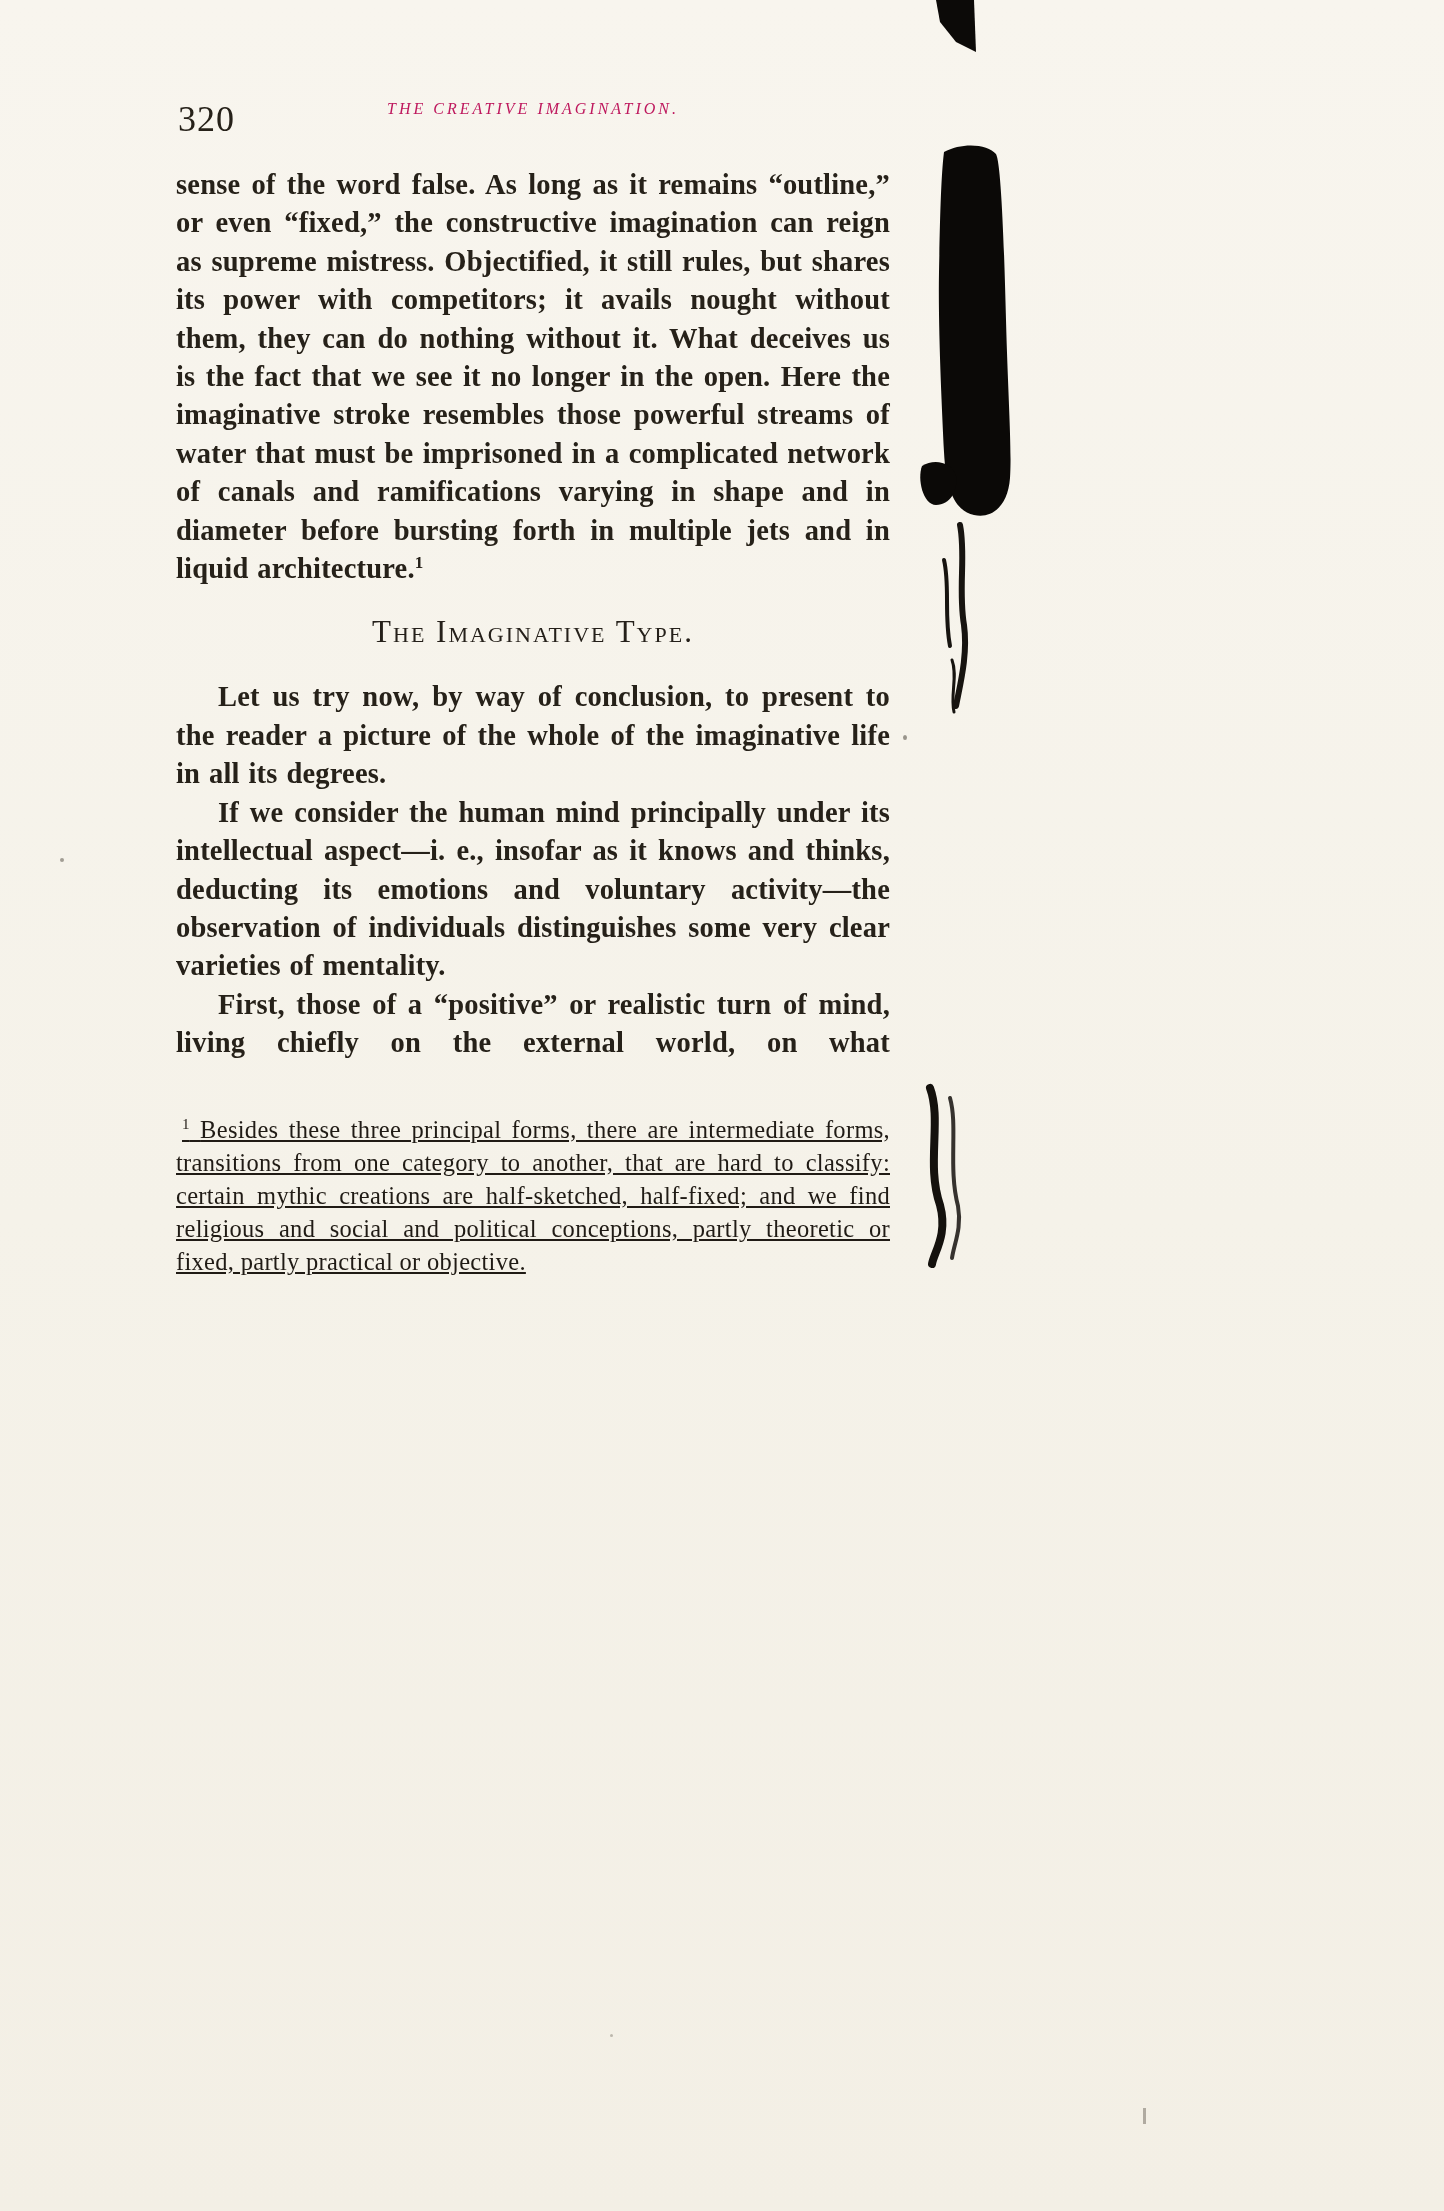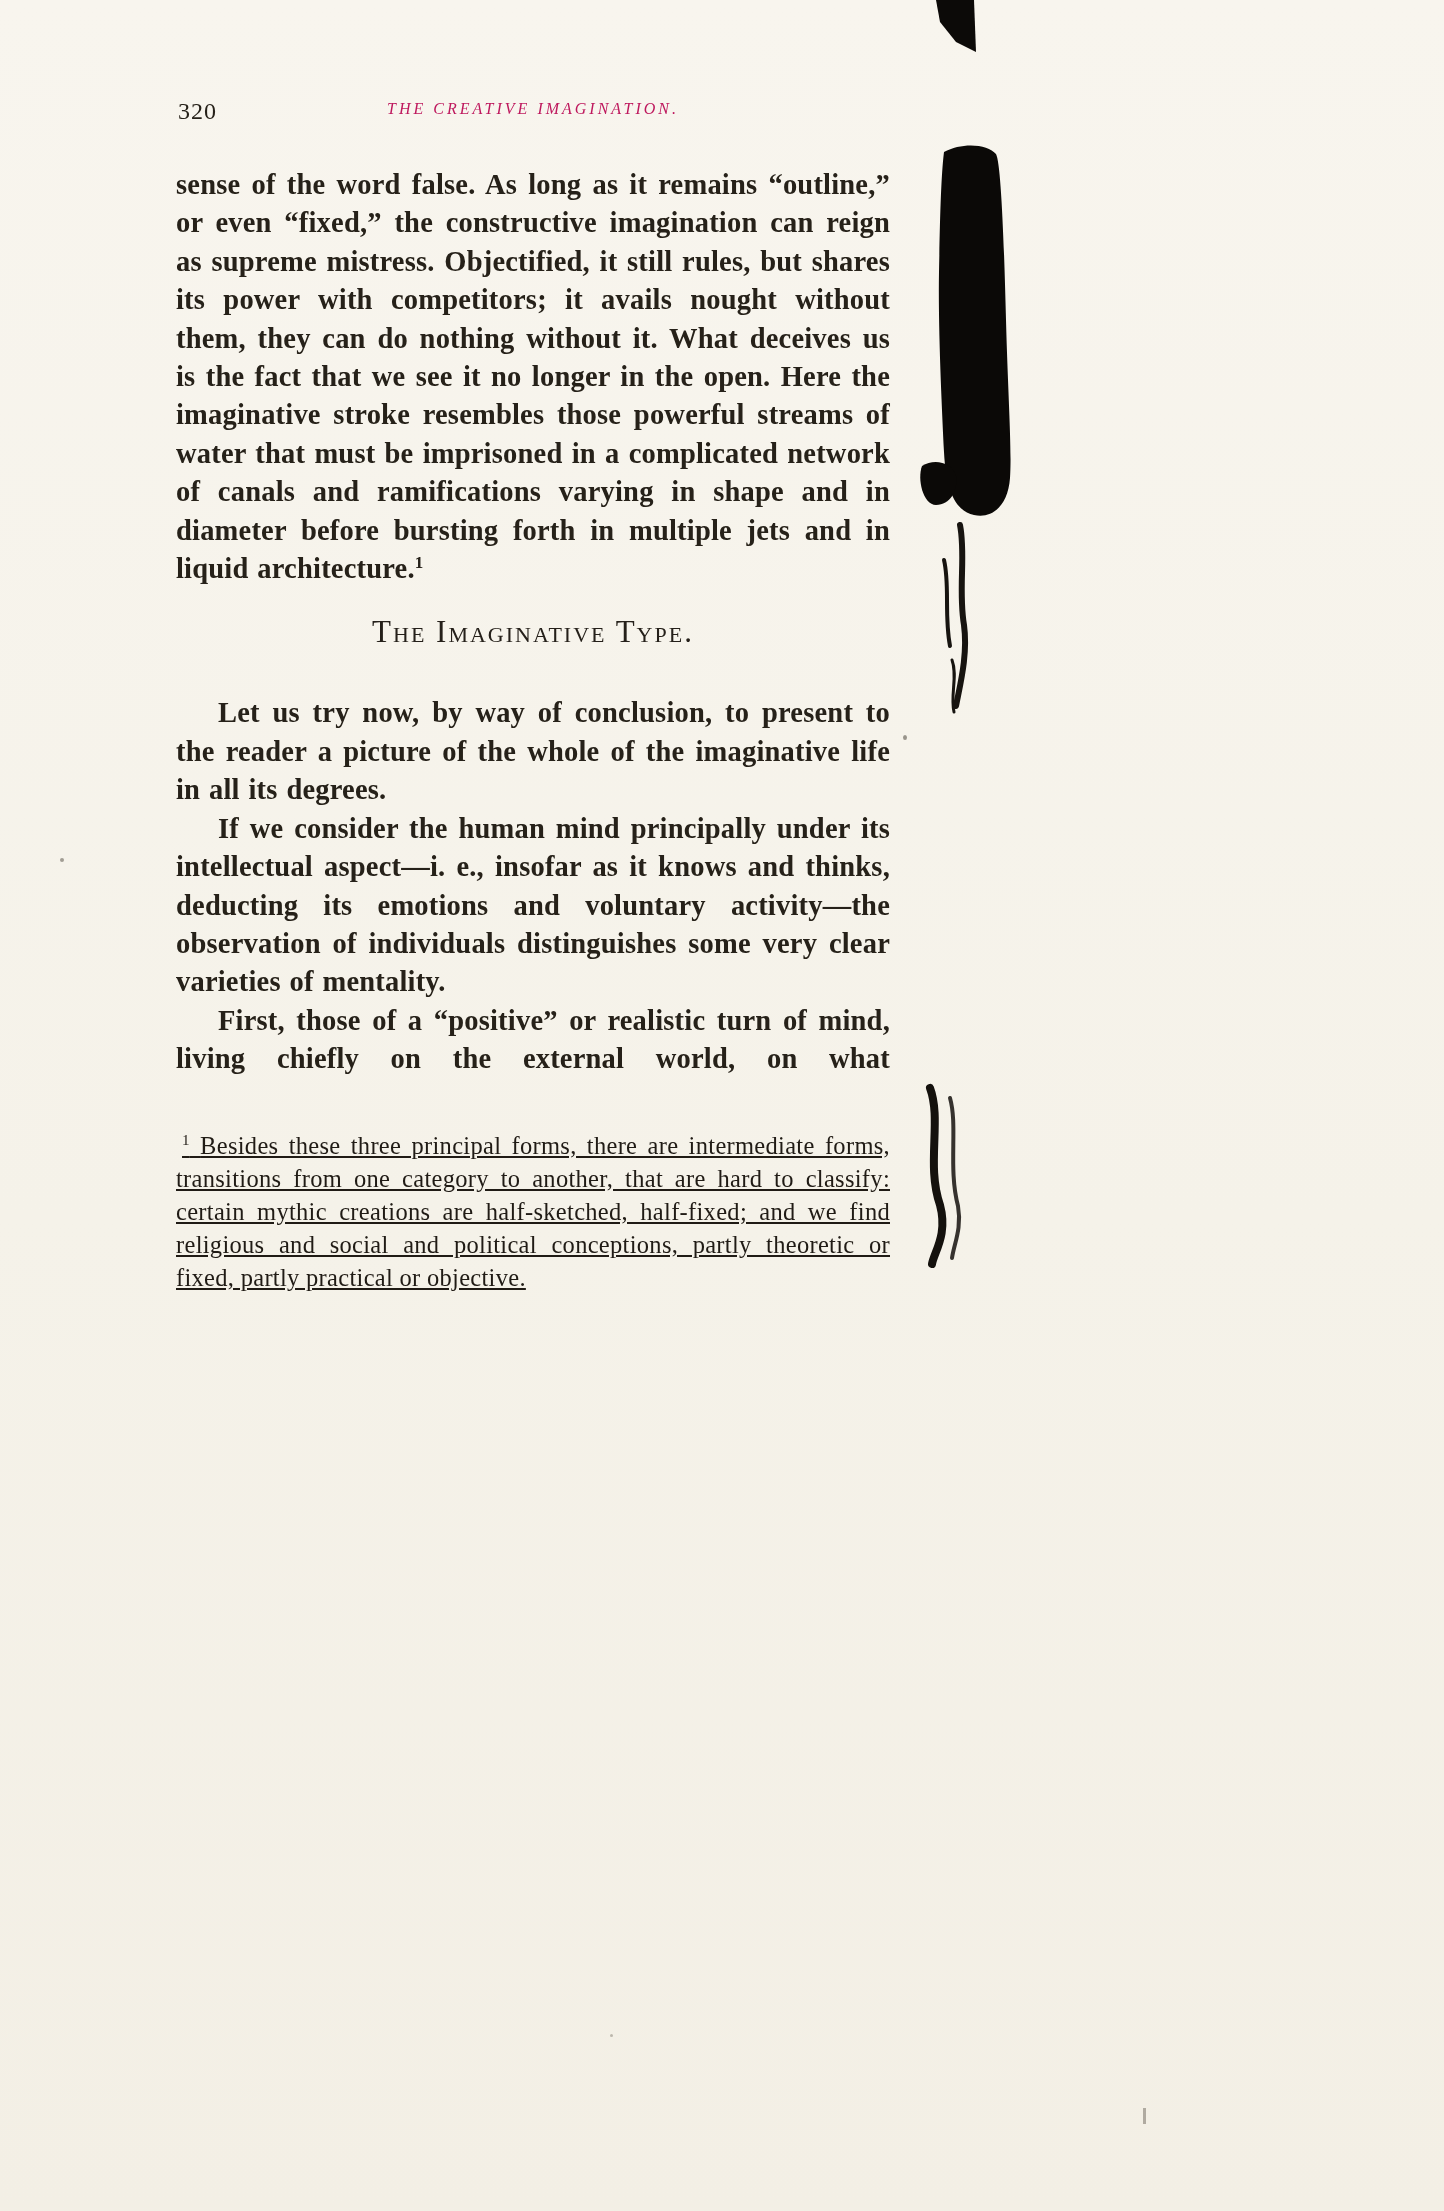--- a/index.html
+++ b/index.html
@@ -30,7 +30,7 @@
     position: absolute;
     left: 2px;
     top: 2px;
-    font-size: 24px;
+    font-size: 36px;
     letter-spacing: 1px;
   }
   .running-title {

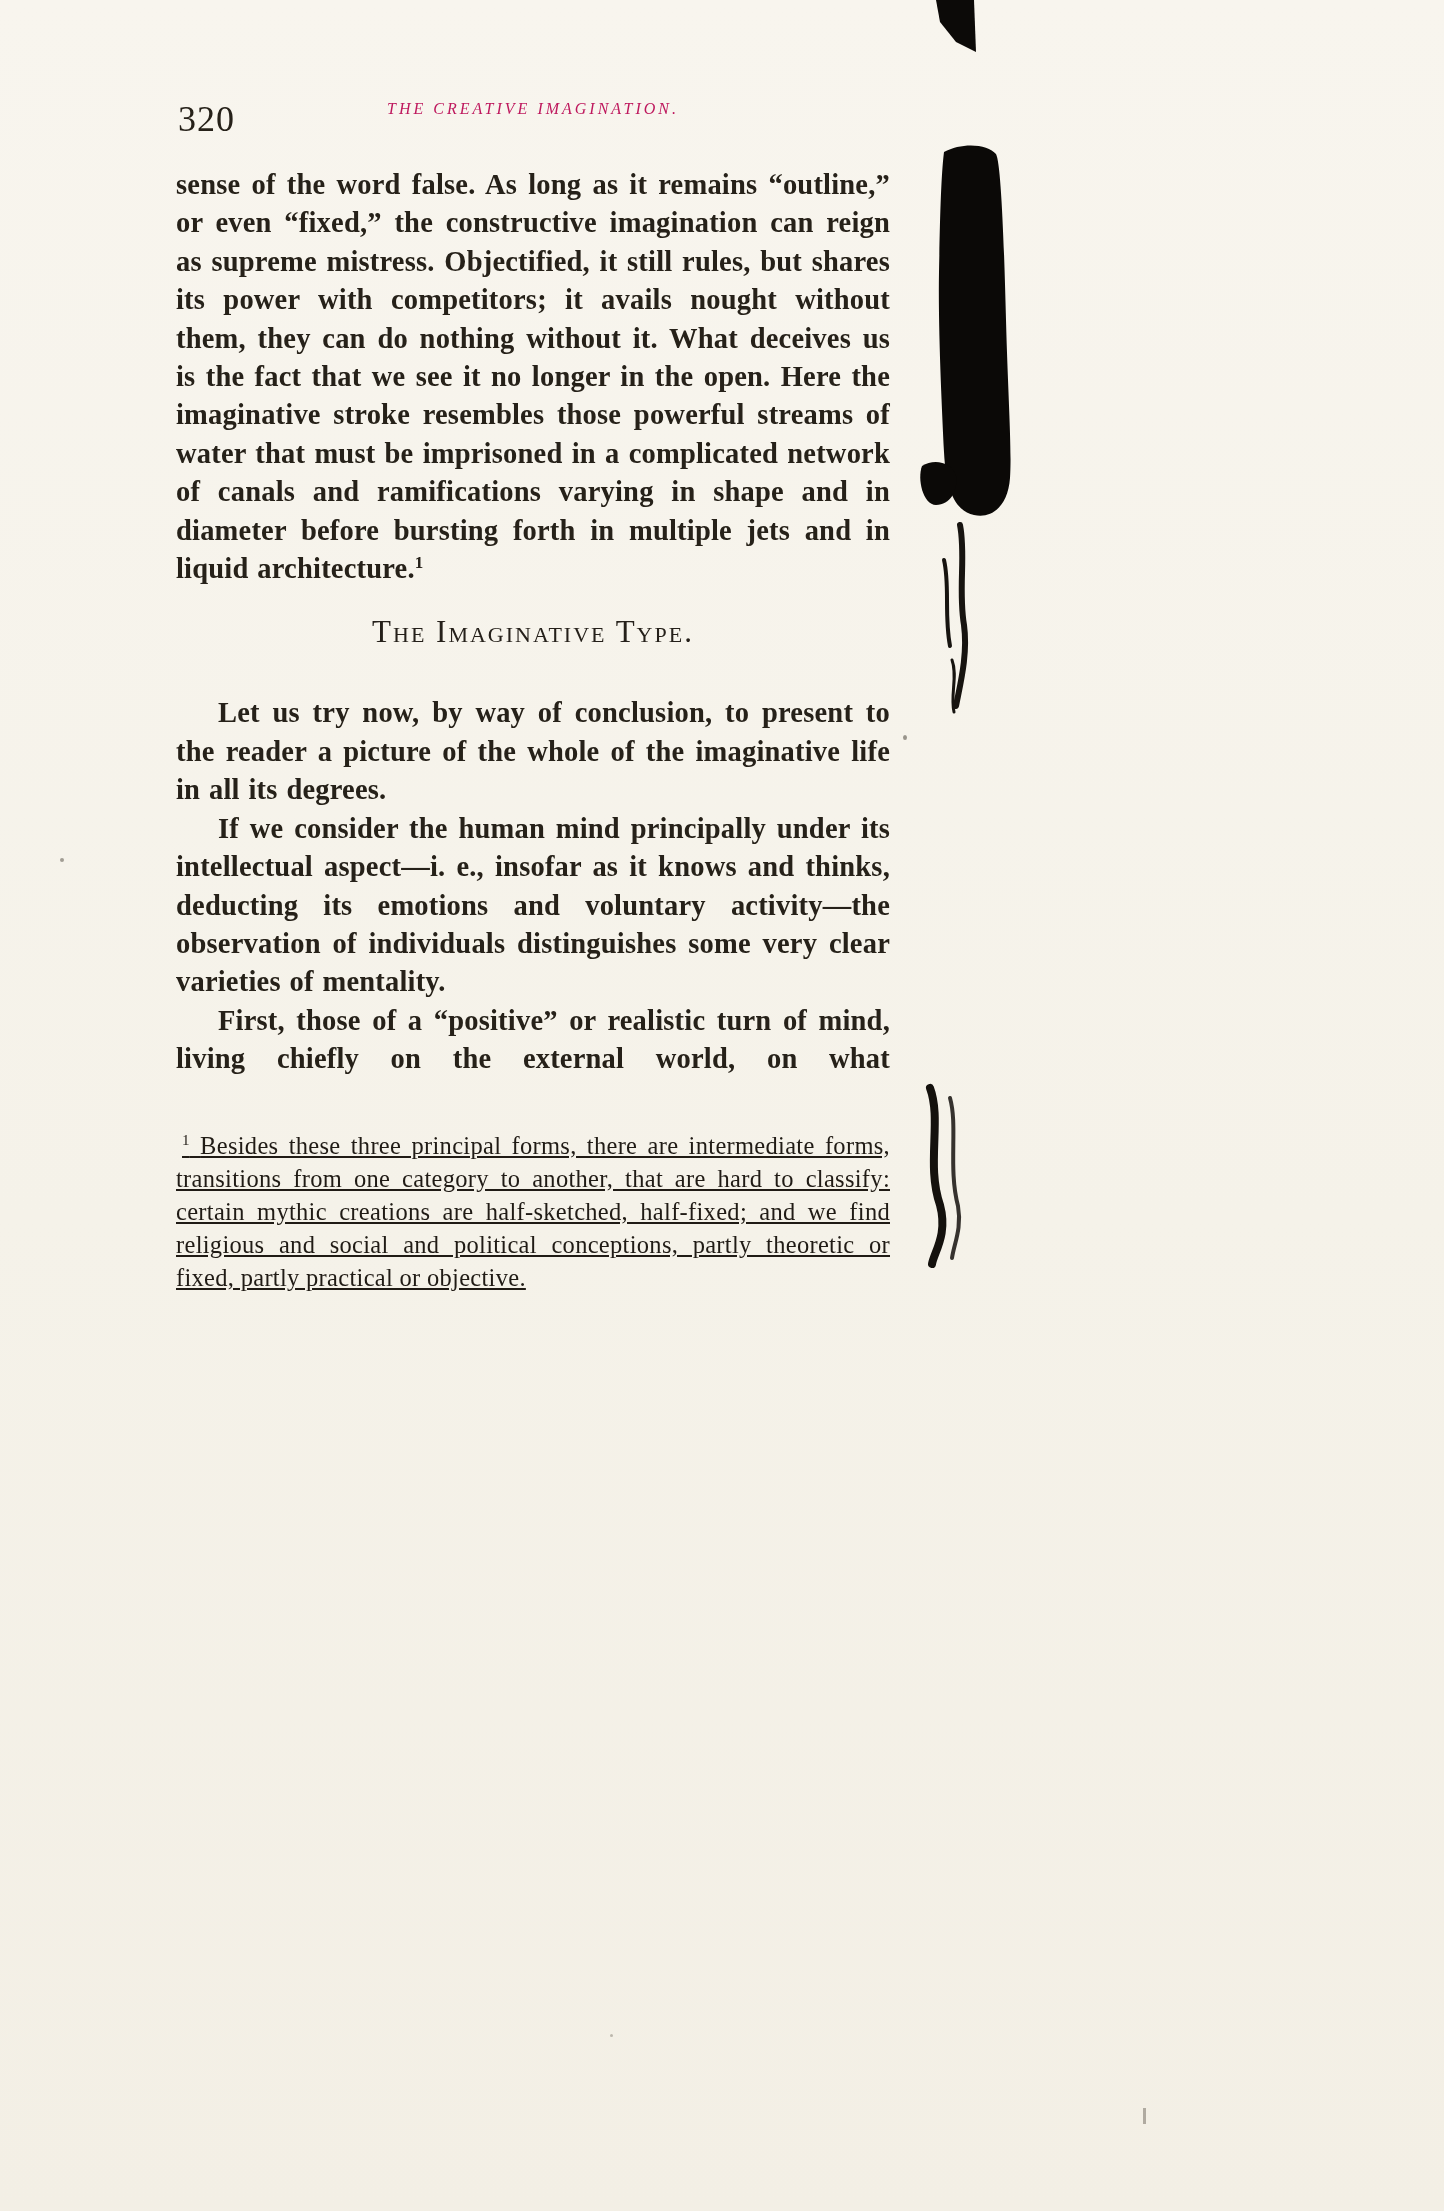--- a/index.html
+++ b/index.html
@@ -76,7 +76,7 @@
     letter-spacing: 2px;
     color: #25201a;
   }
-  .first-after-title { margin-top: 44px; }
+  .first-after-title { margin-top: 28px; }
 
   .footnote {
     margin: 50px 0 0 0;

